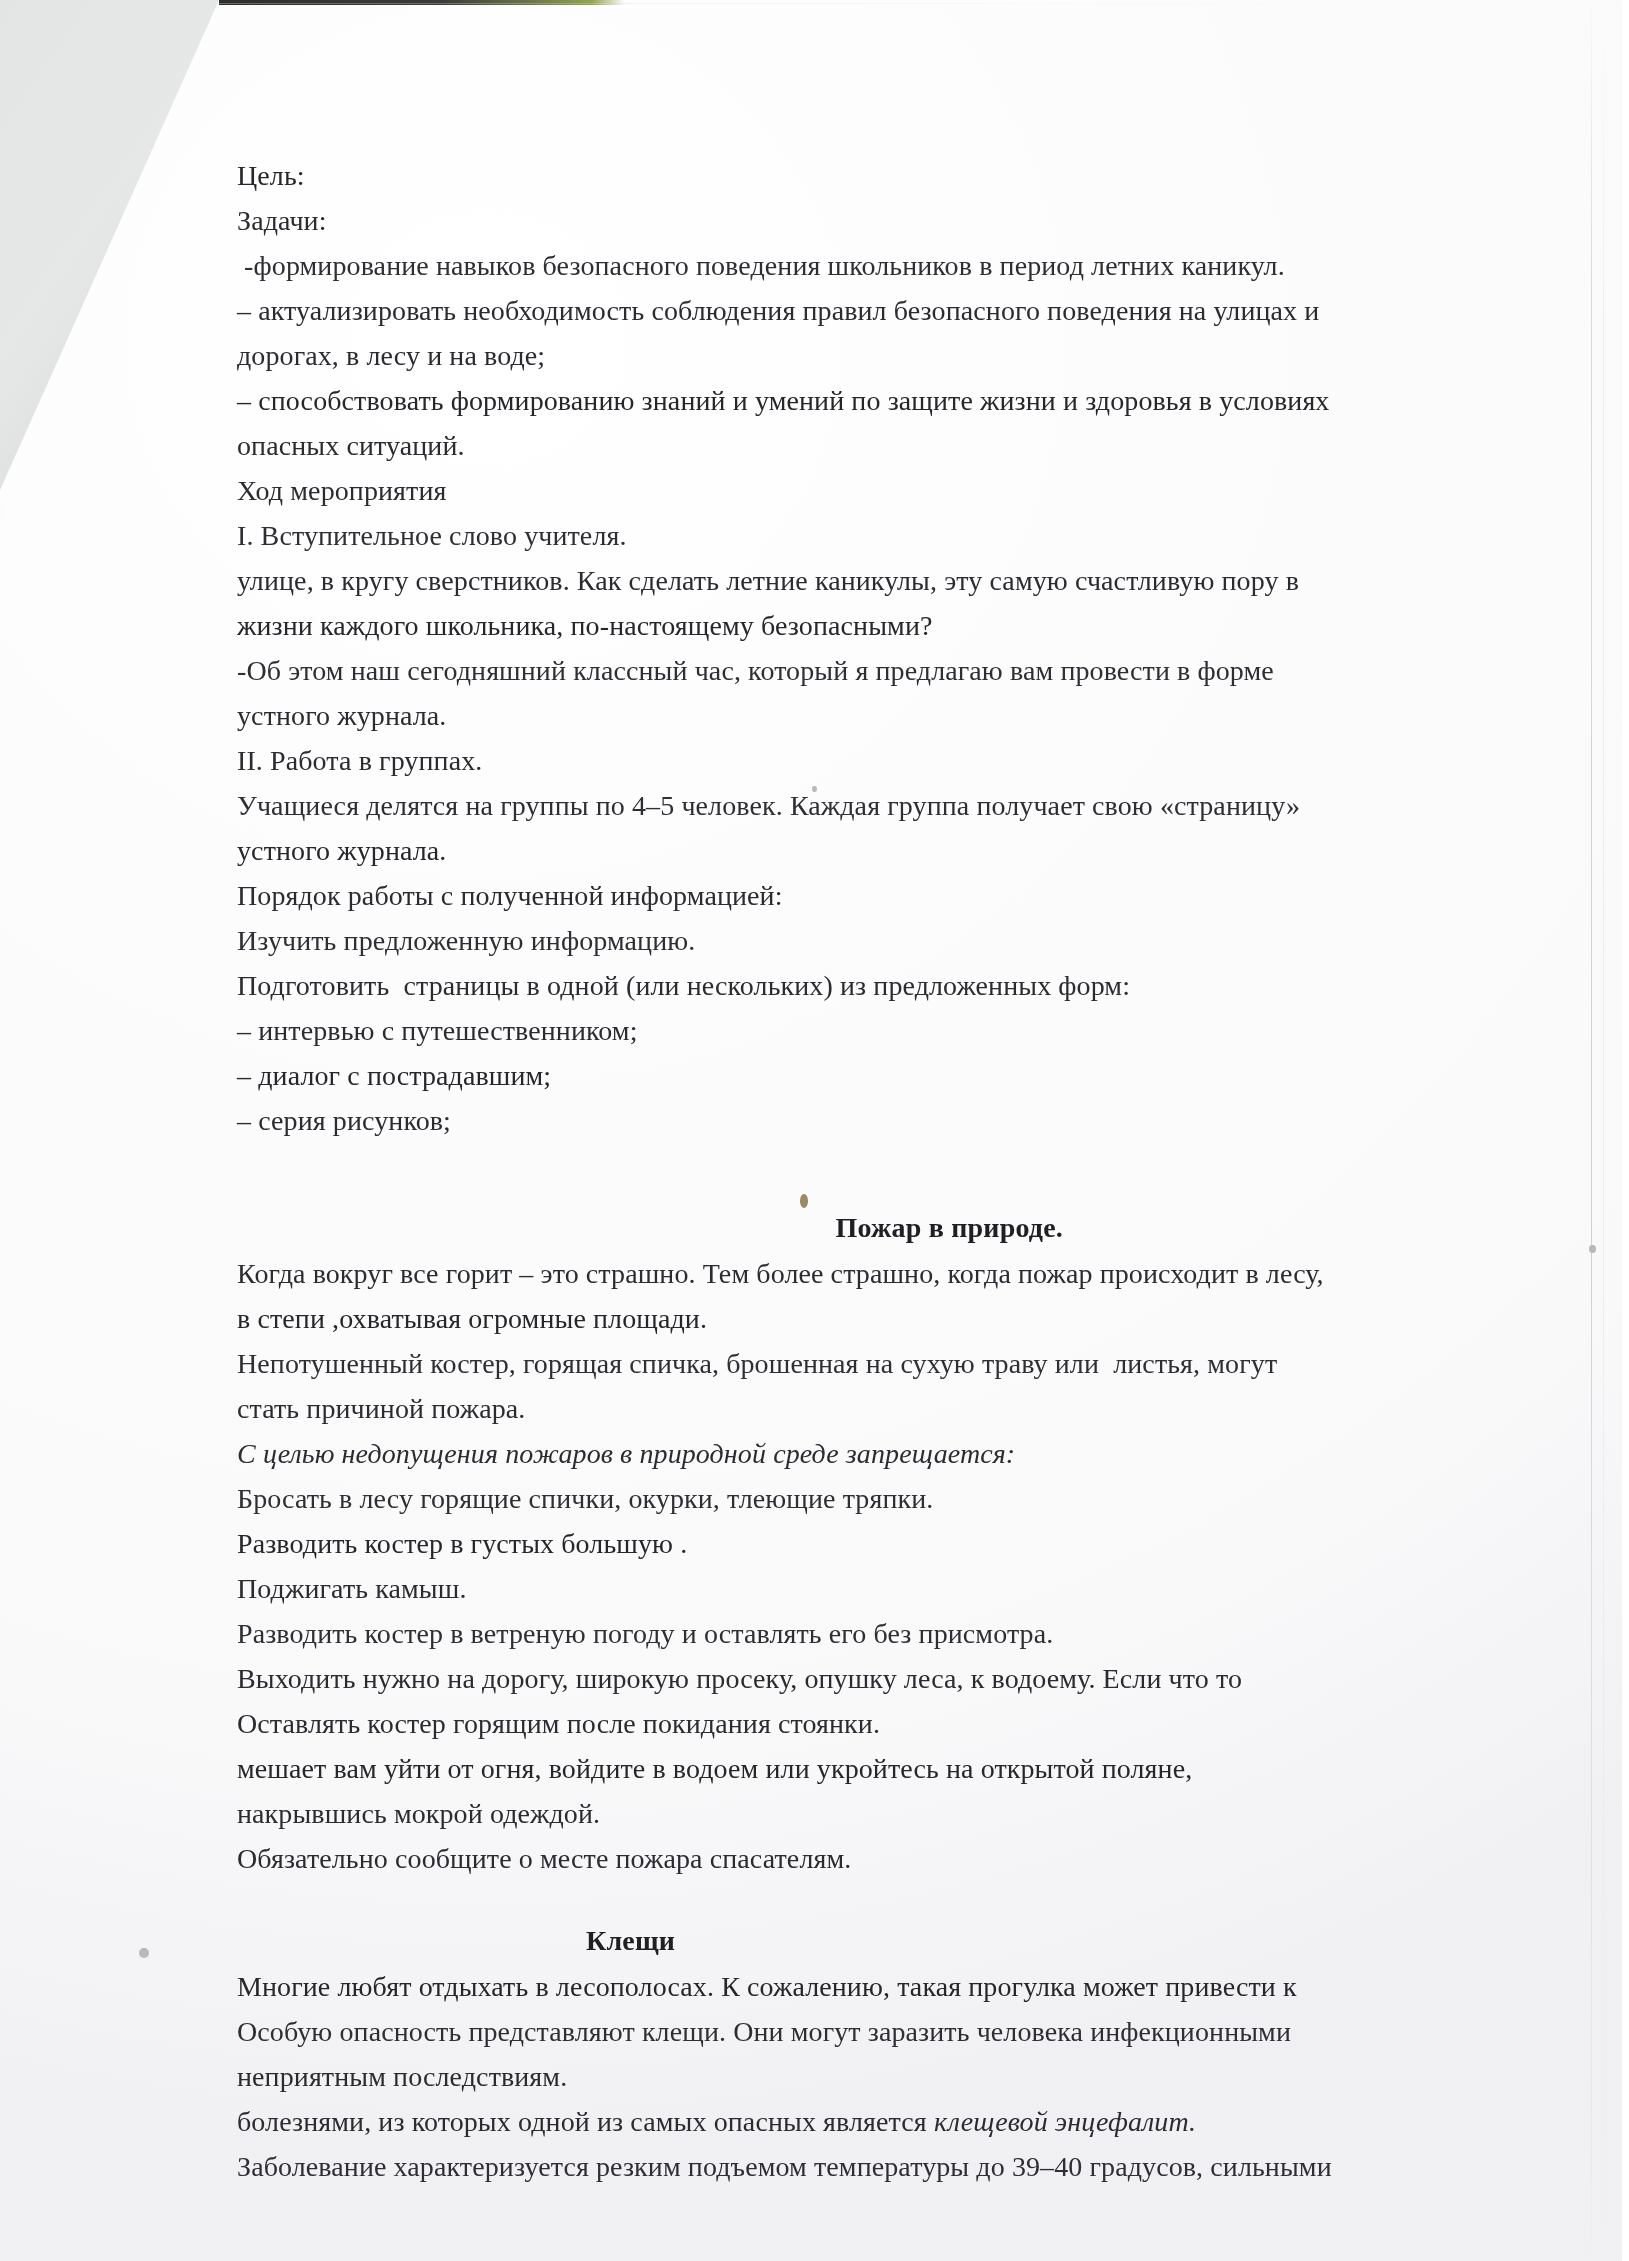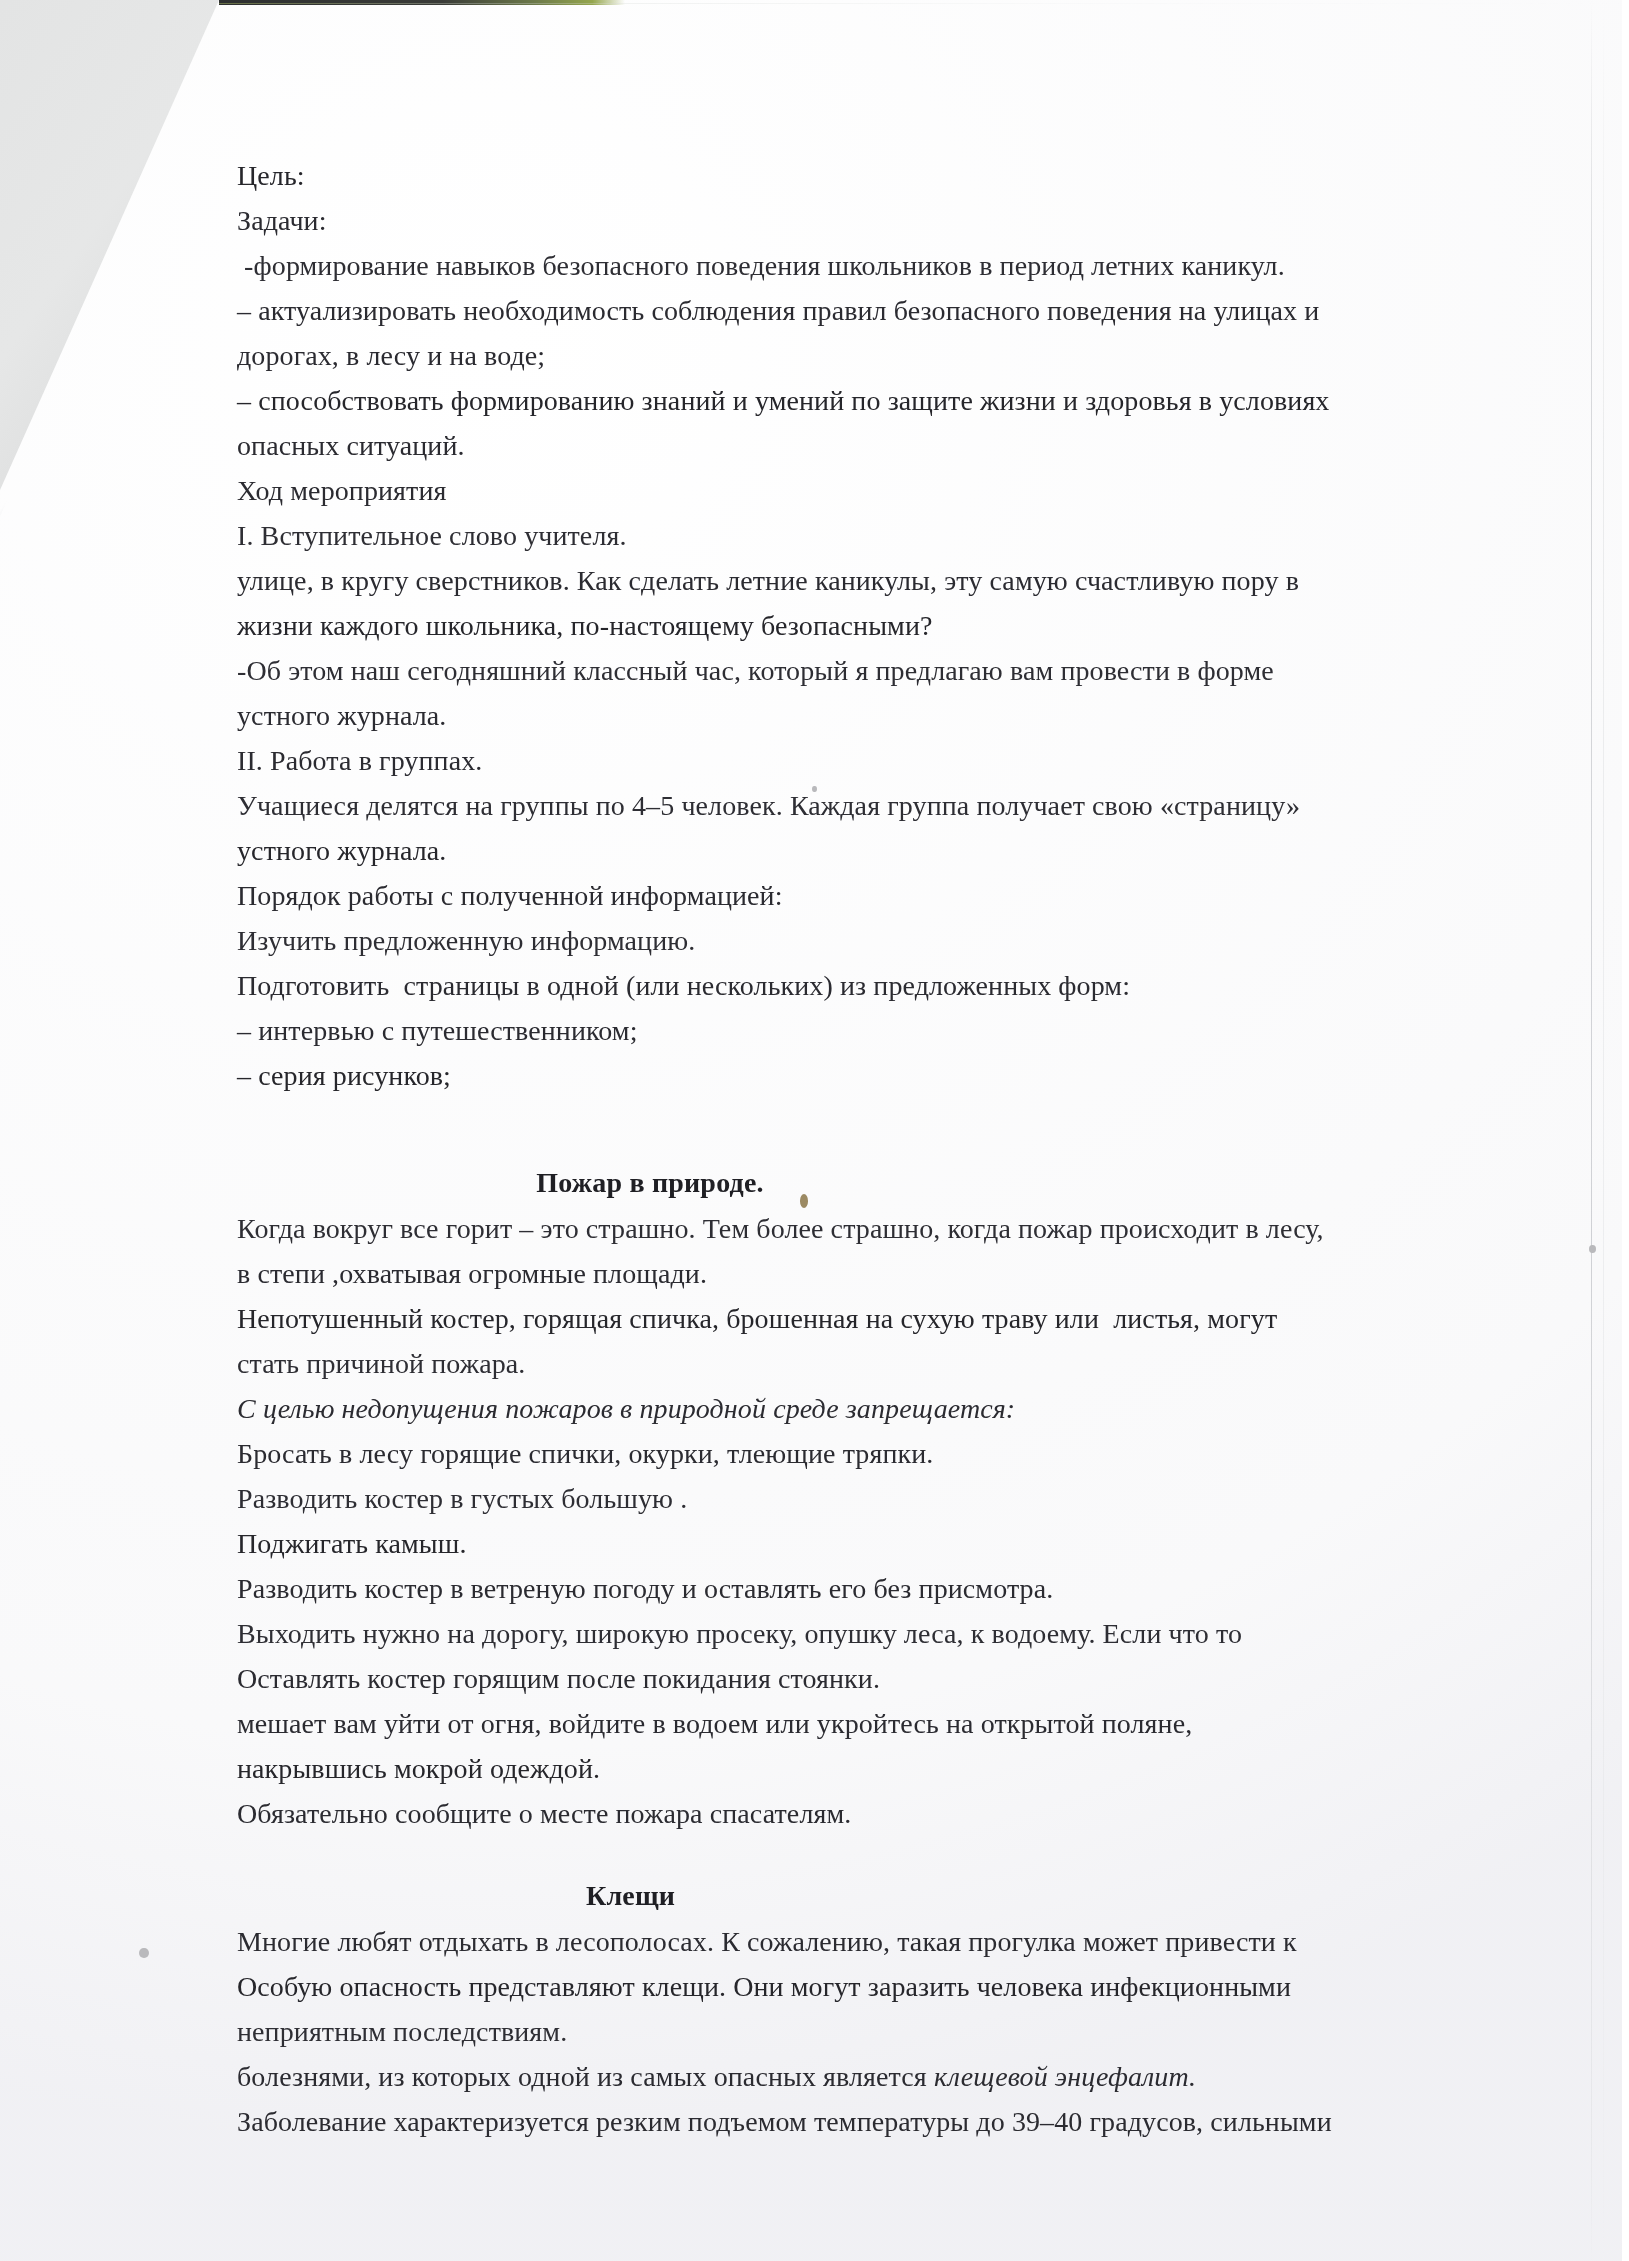--- a/index.html
+++ b/index.html
@@ -180,6 +180,7 @@
     <div class="ln">Изучить предложенную информацию.</div>
     <div class="ln">Подготовить  страницы в одной (или нескольких) из предложенных форм:</div>
     <div class="ln">– интервью с путешественником;</div>
+    <div class="ln">– диалог с пострадавшим;</div>
     <div class="ln">– серия рисунков;</div>
 
     <div class="gap-lg"></div>

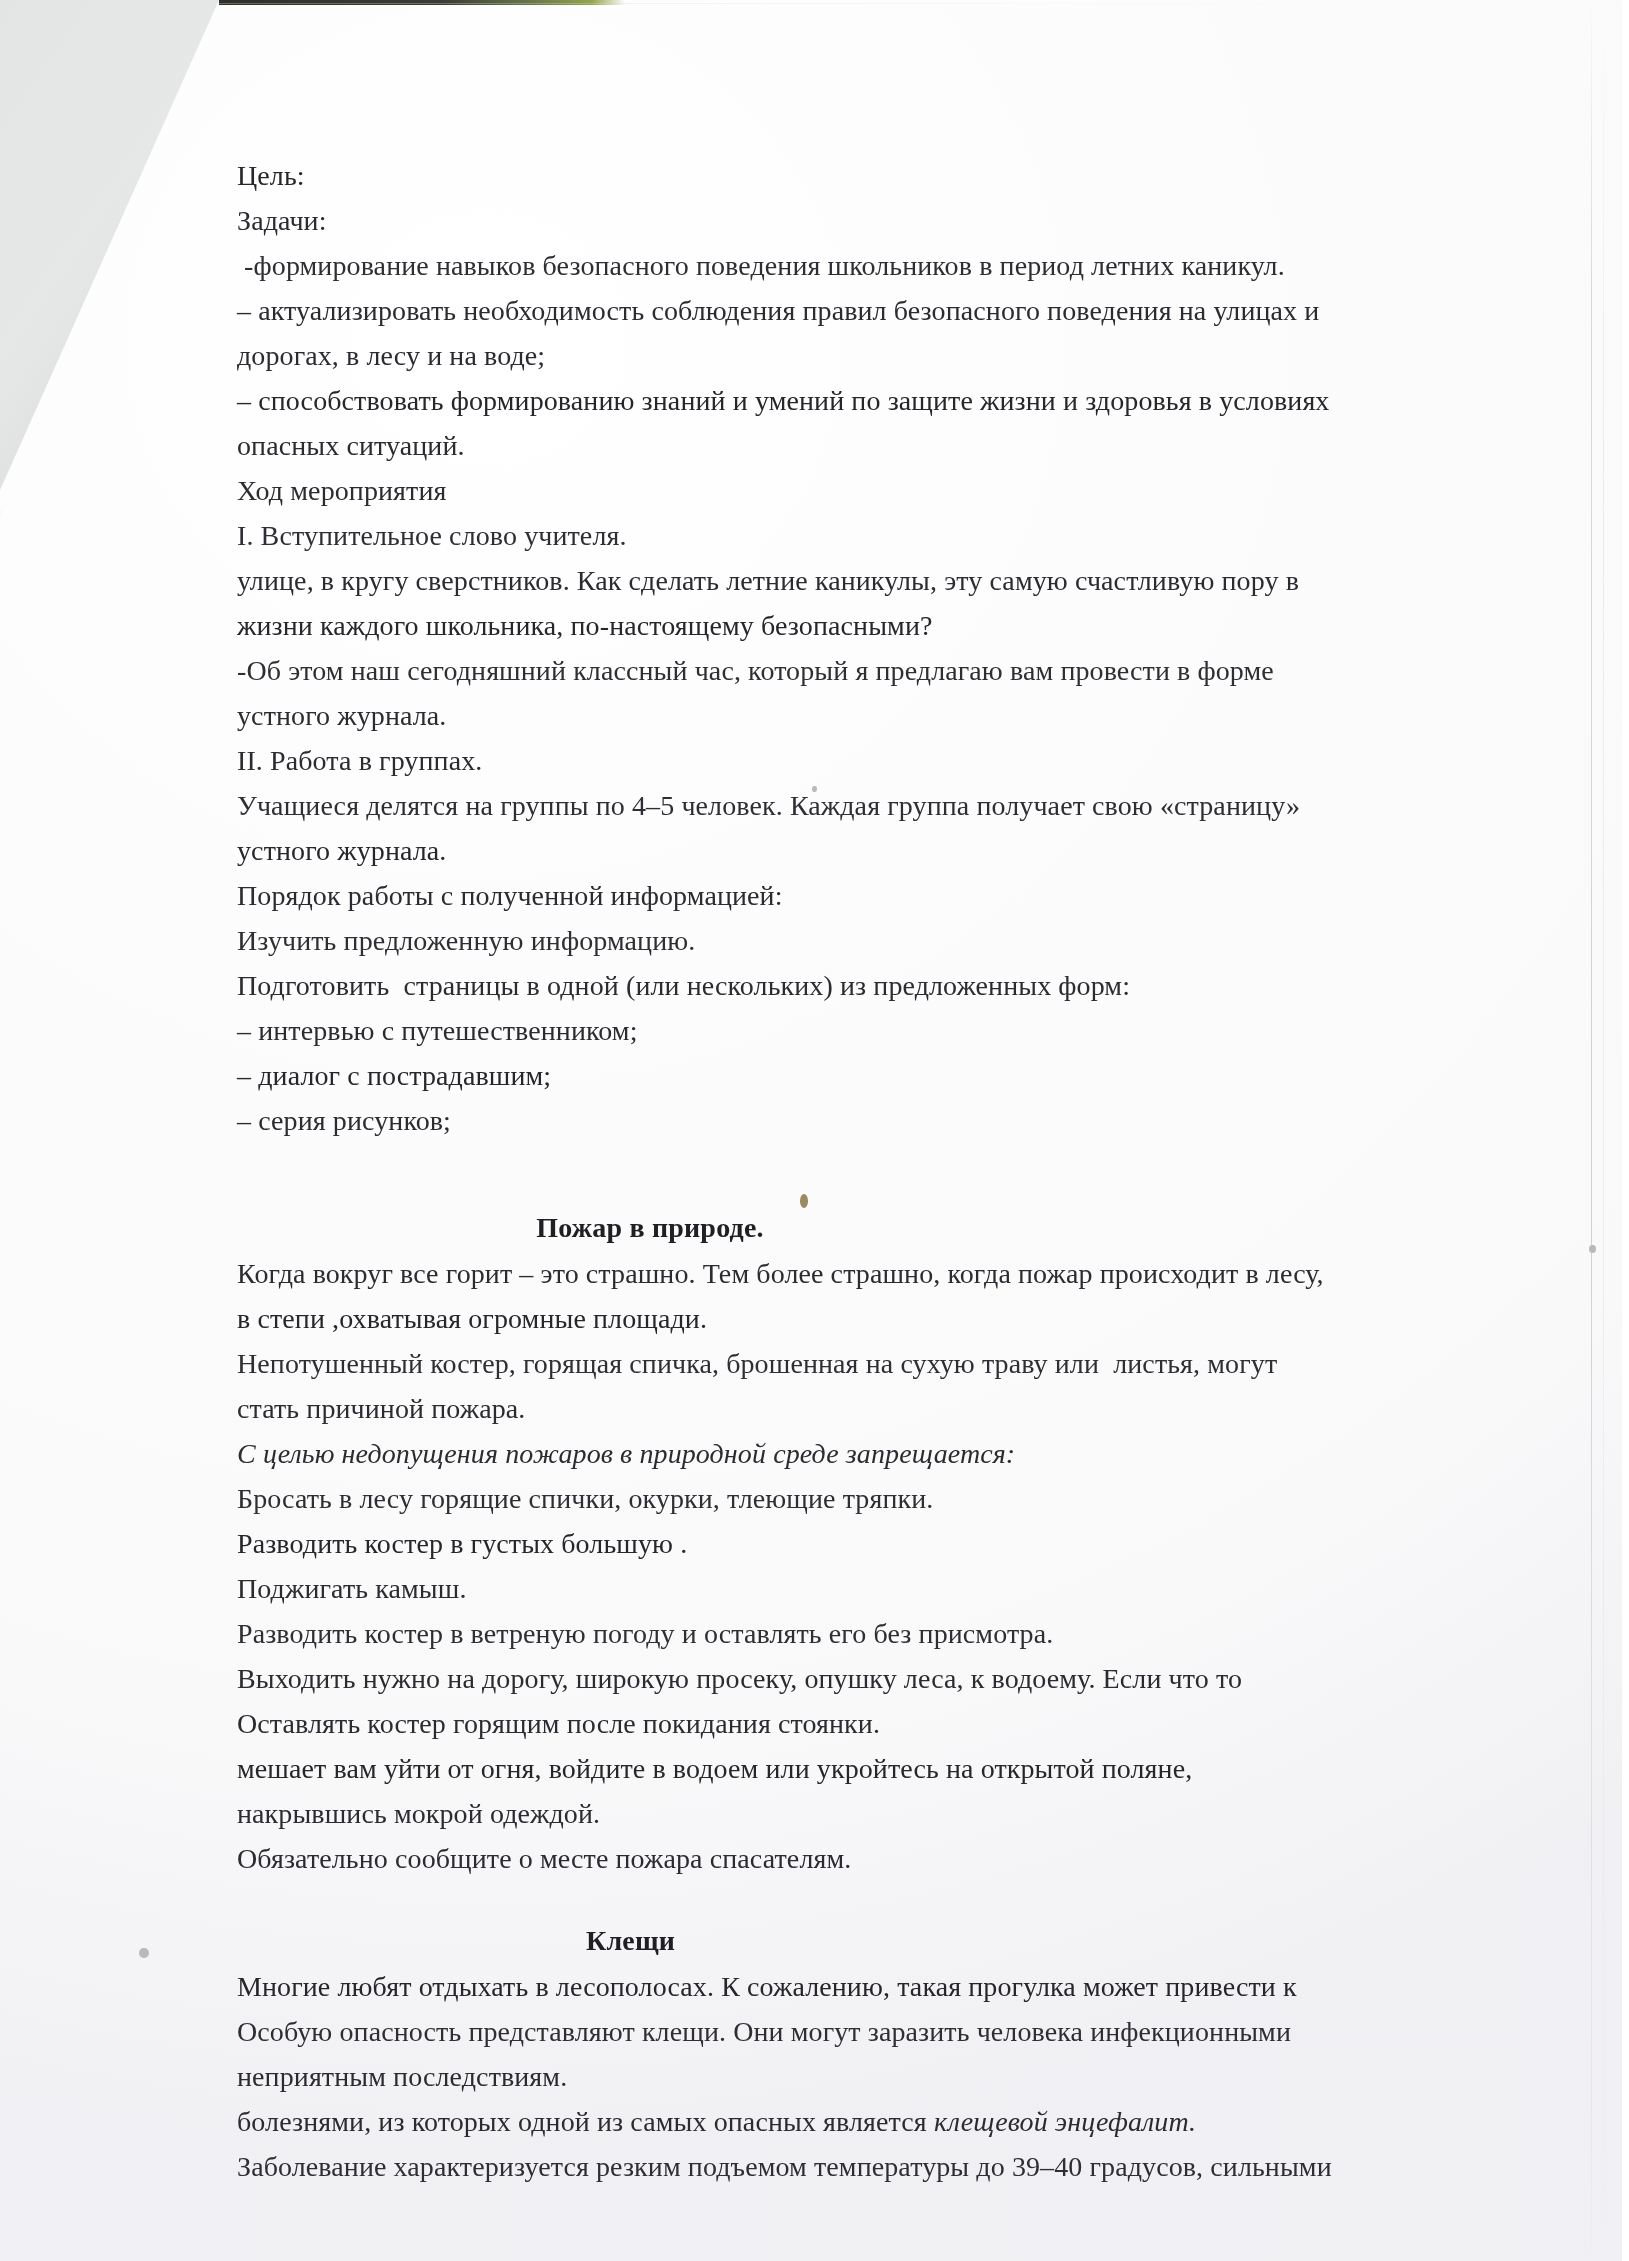--- a/index.html
+++ b/index.html
@@ -128,6 +128,7 @@
 
   .heading.narrow {
     padding-right: 406px;
+    text-align: right;
   }
   .heading.narrow2 {
     padding-right: 445px;

